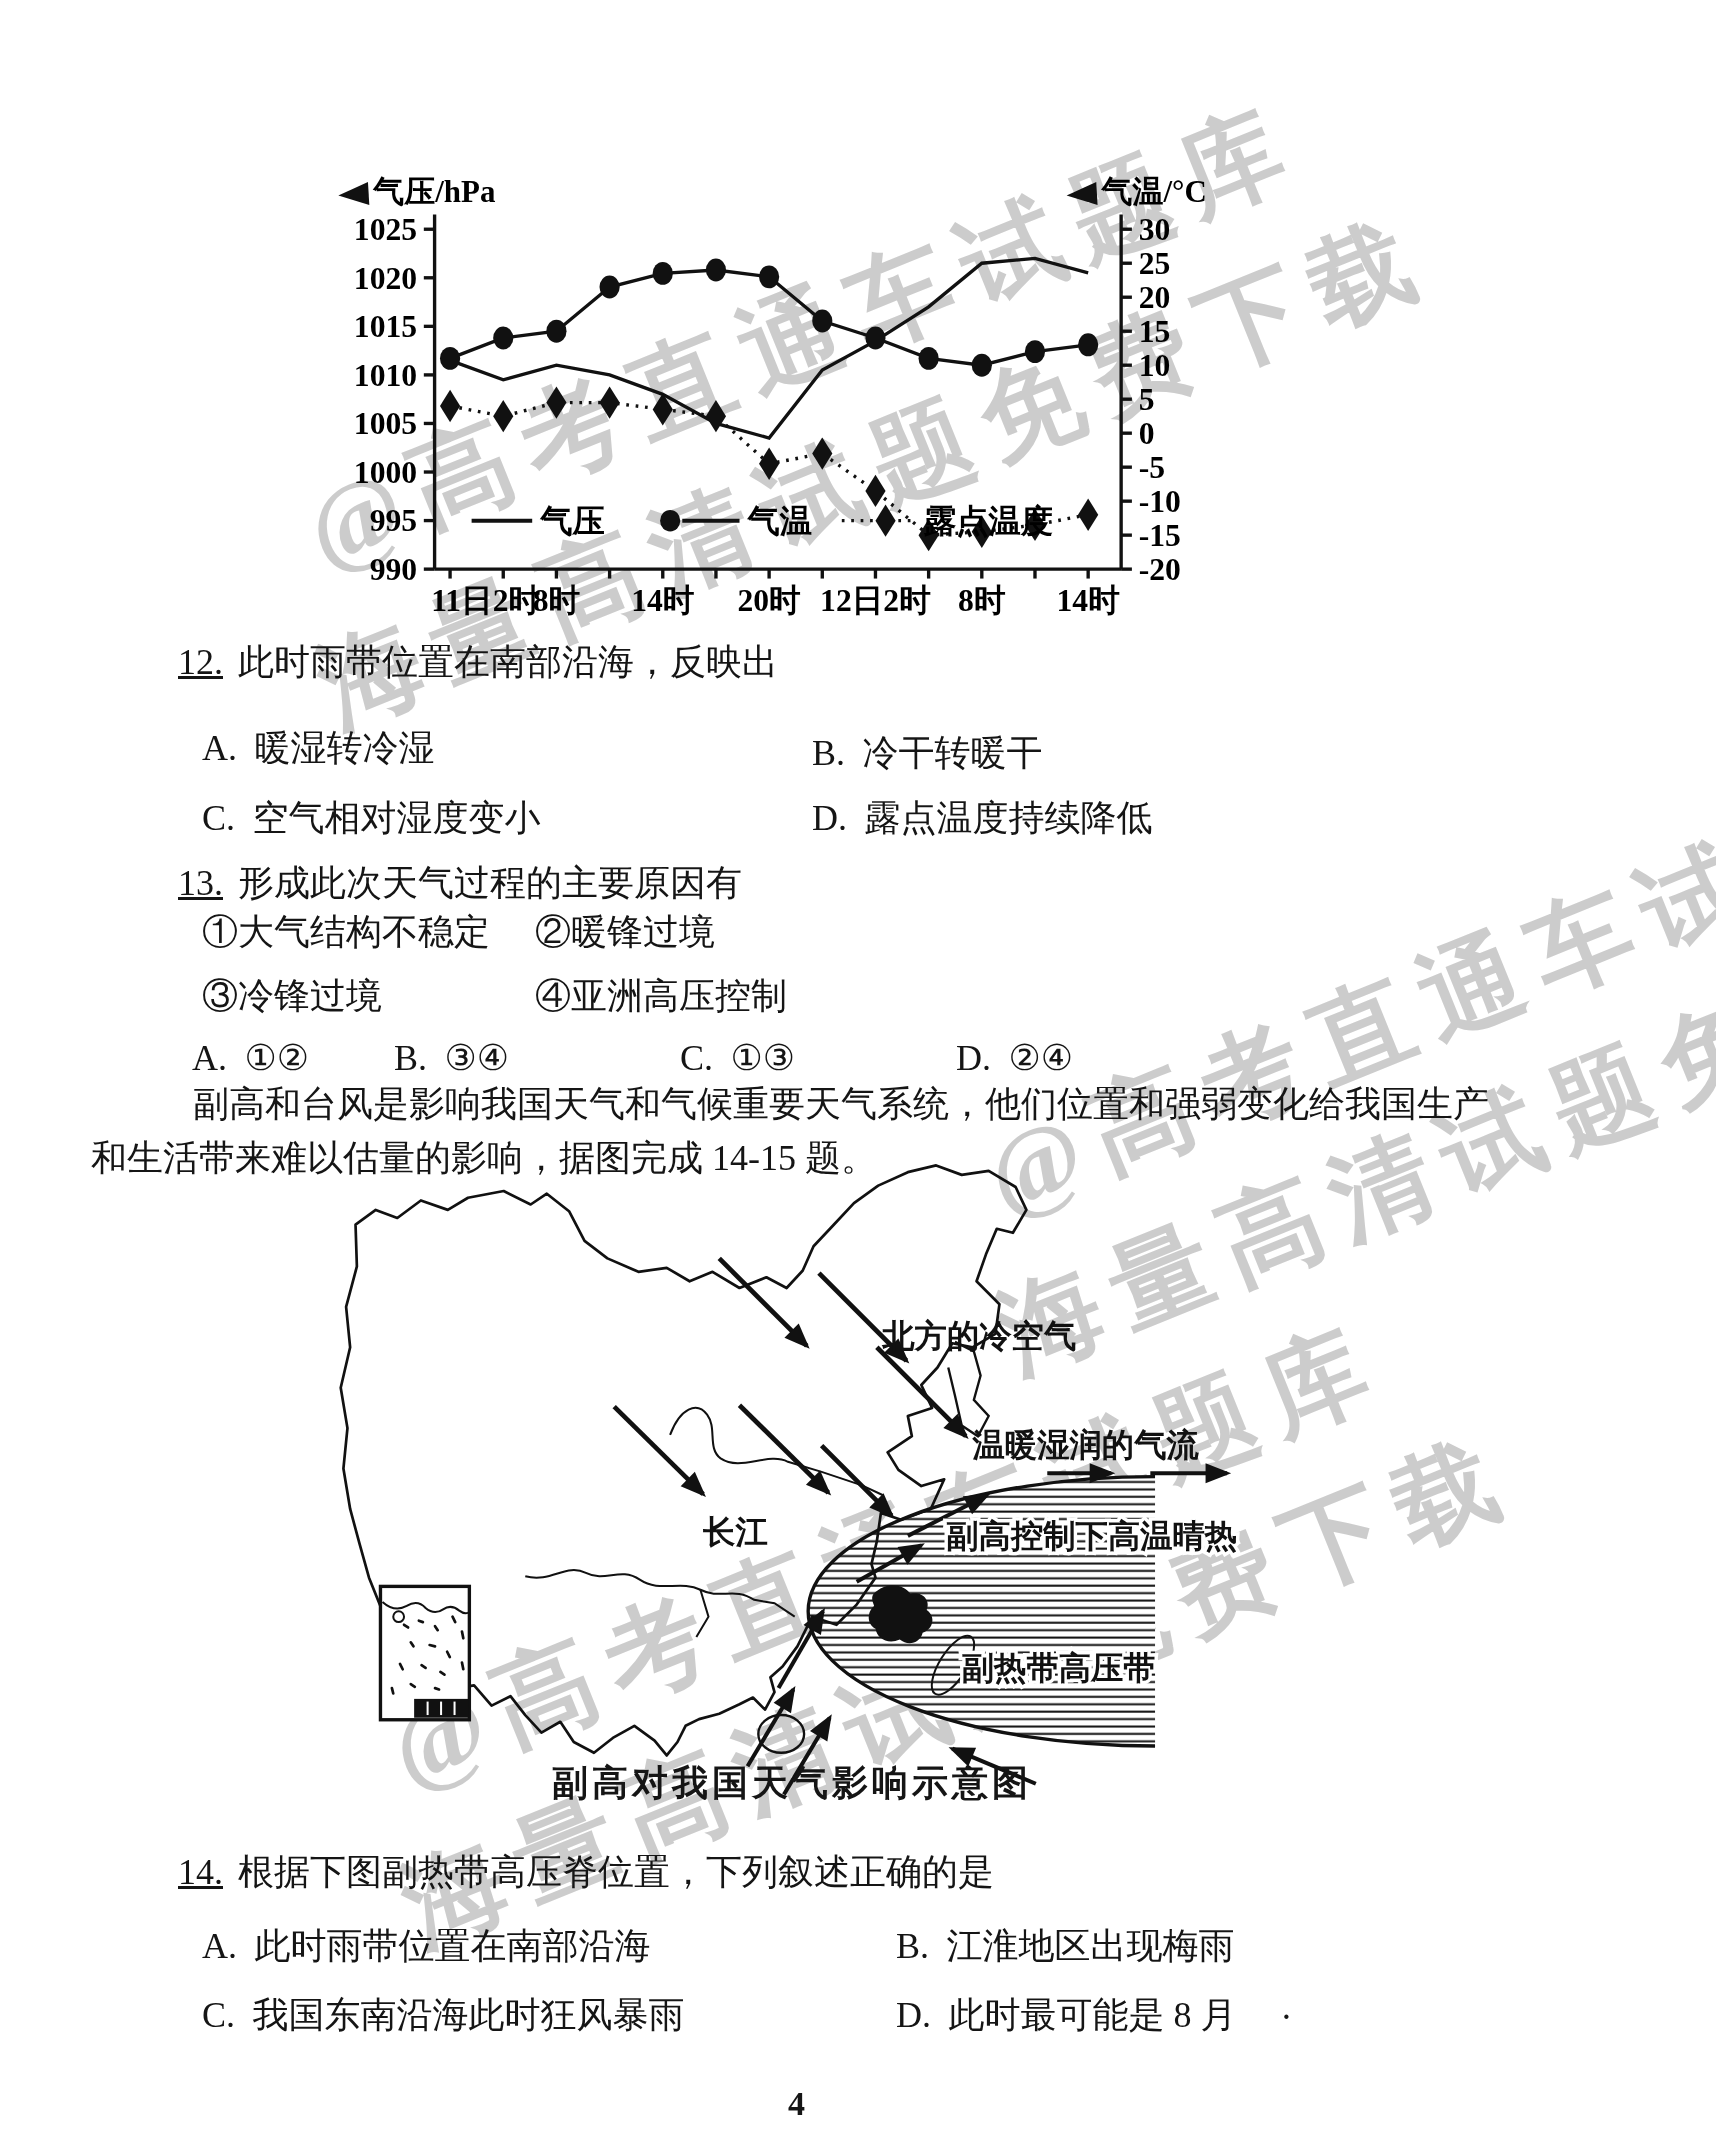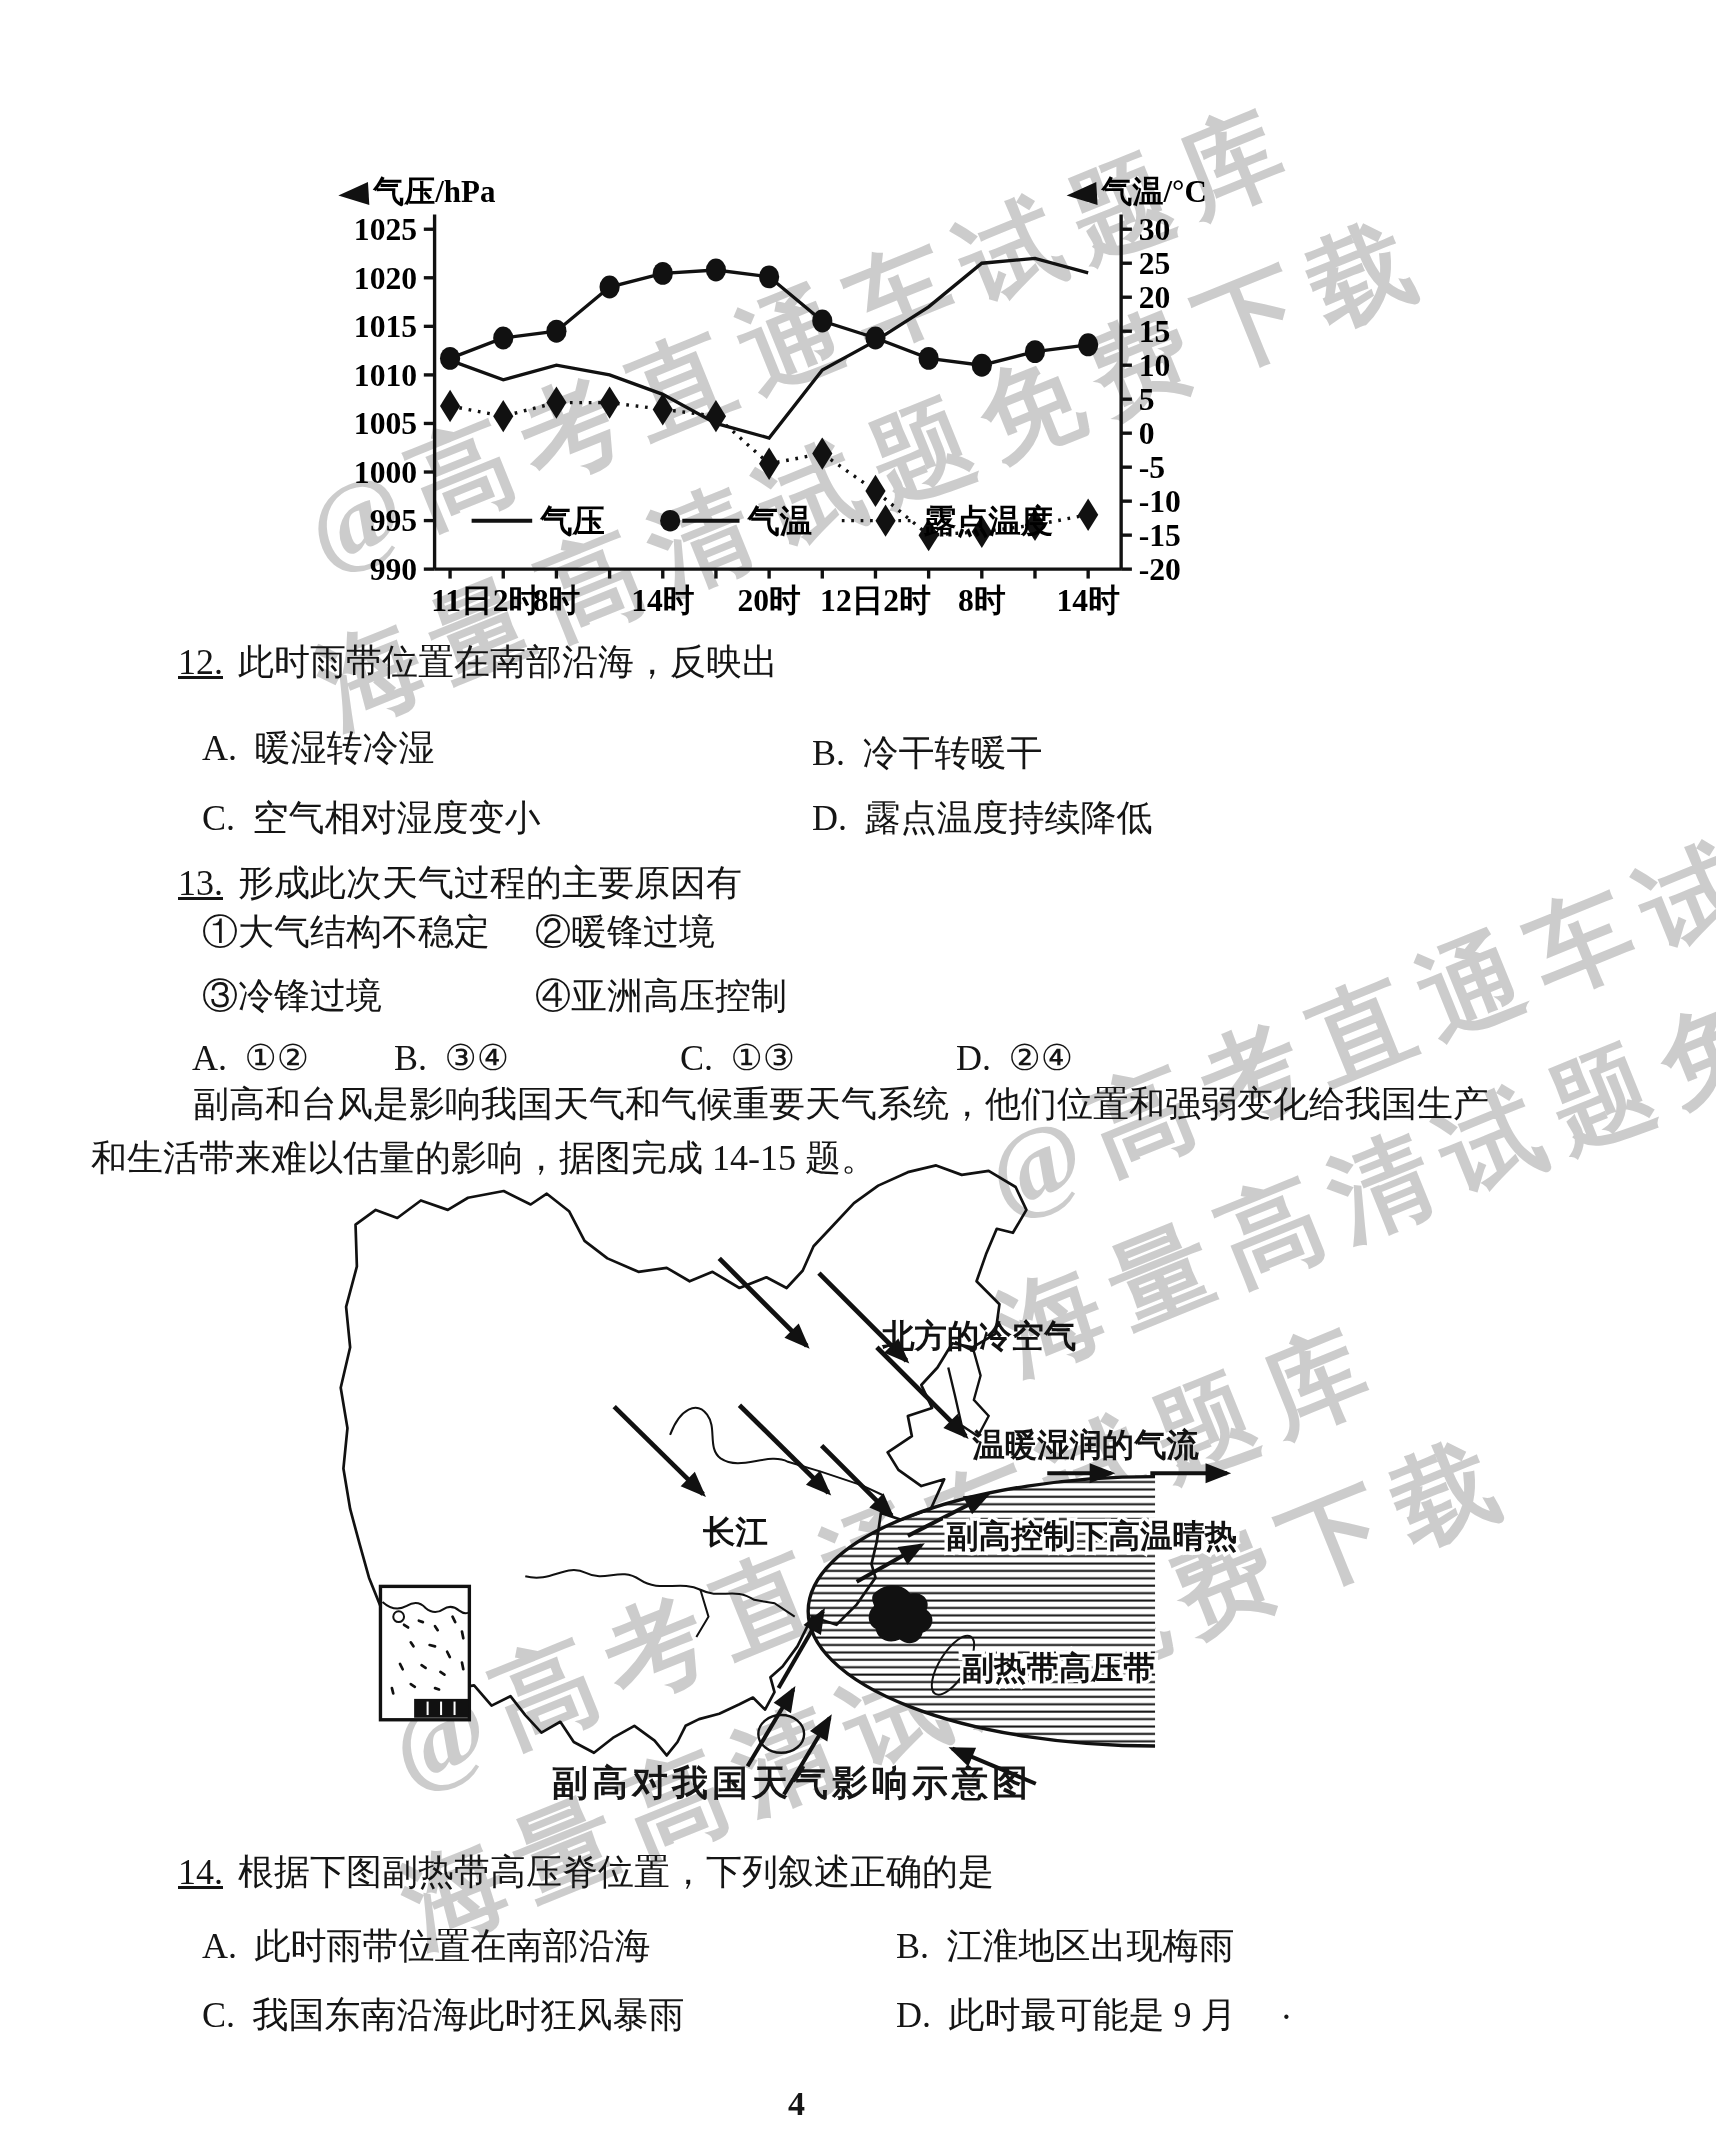--- a/index.html
+++ b/index.html
@@ -299,7 +299,7 @@
     <span class="optlab">C.</span><span>我国东南沿海此时狂风暴雨</span>
   </div>
   <div class="abs txt content" style="left:896px;top:1994px;">
-    <span class="optlab">D.</span><span>此时最可能是 9 月</span>
+    <span class="optlab">D.</span><span>此时最可能是 8 月</span>
   </div>
   <div class="abs dotted-period content" style="left:1283px;top:1995px;">.</div>
 

